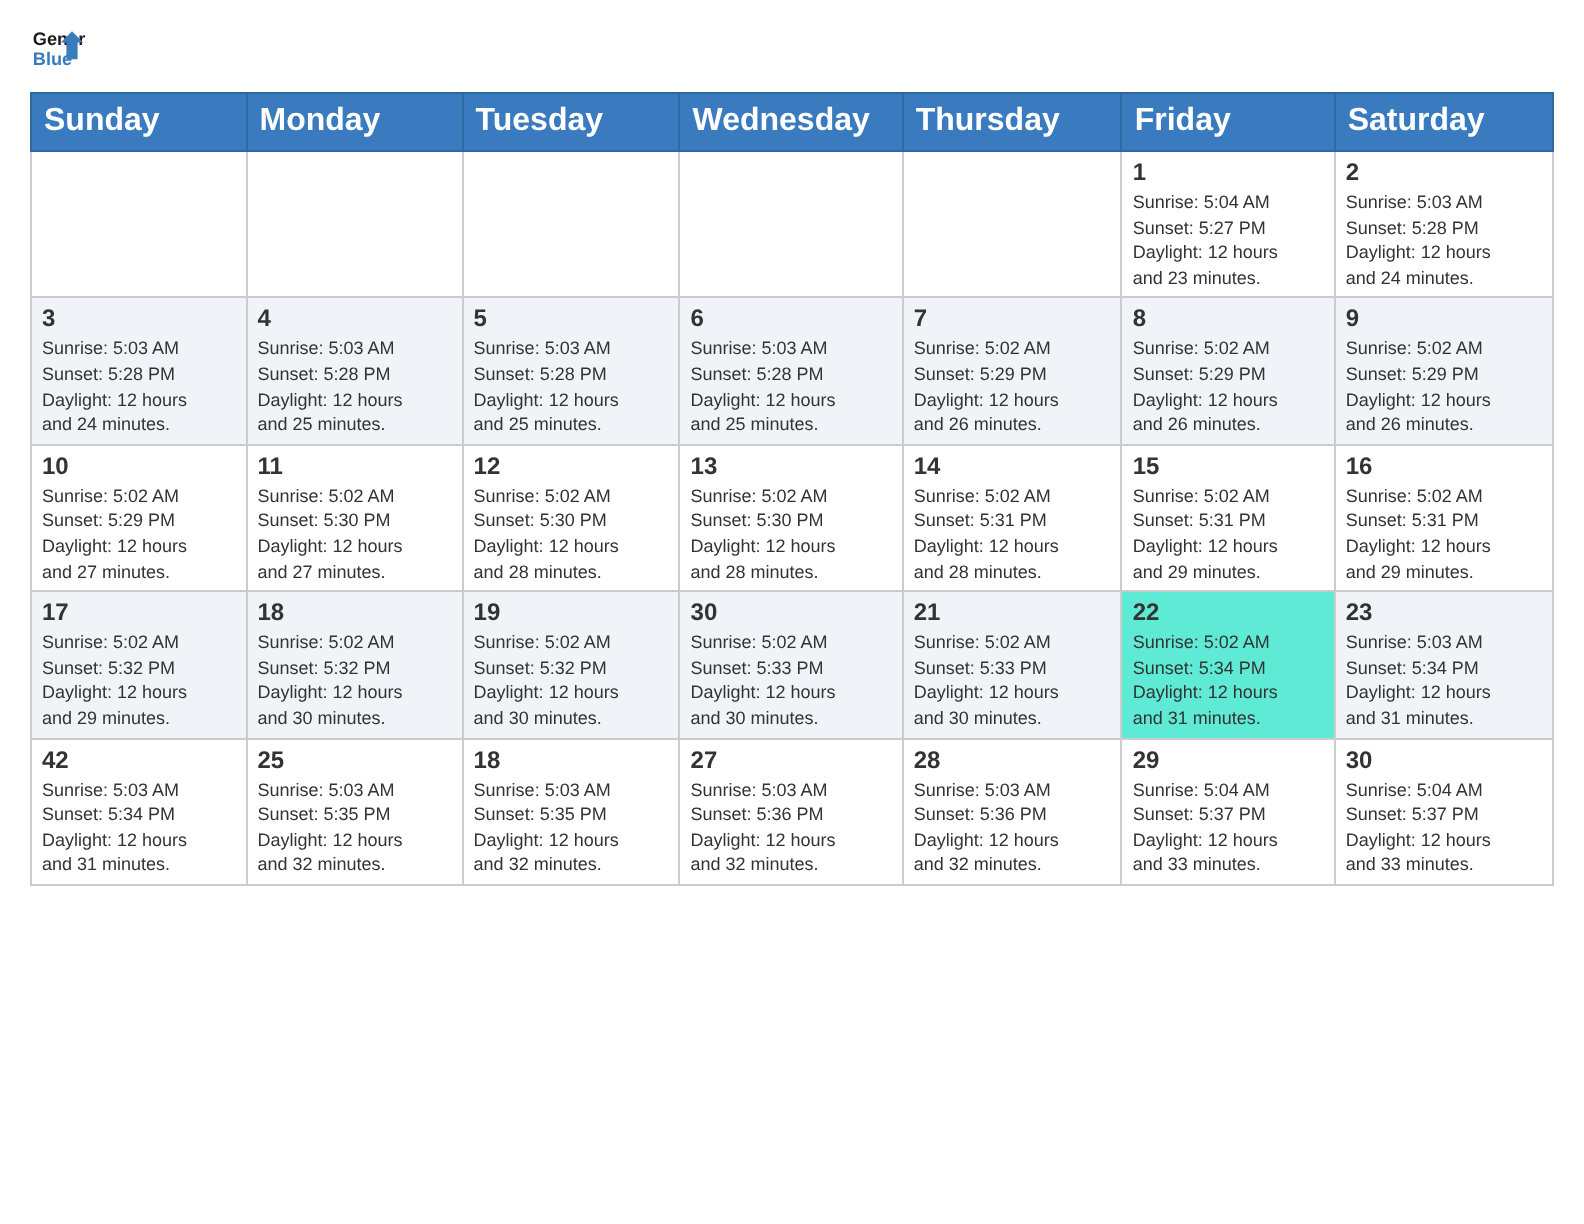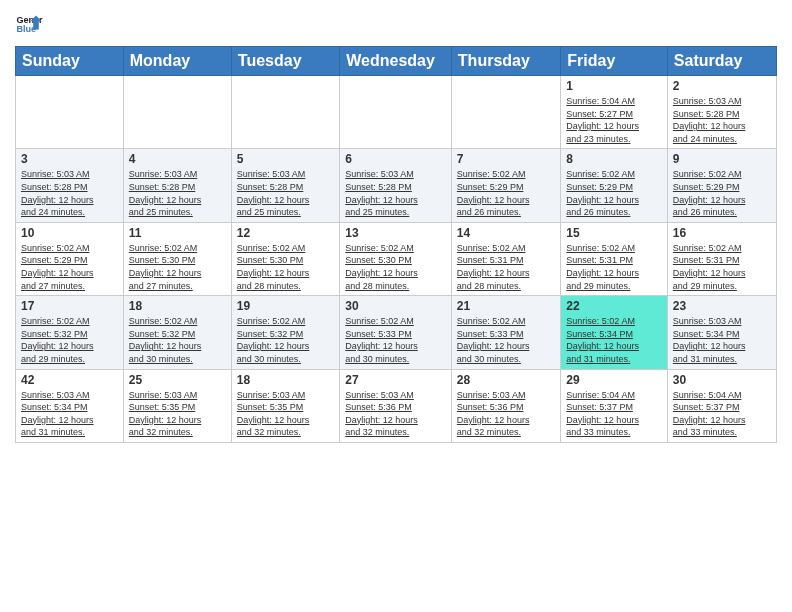--- a/index.html
+++ b/index.html
@@ -88,7 +88,6 @@
       font-size: 9px;
       line-height: 1.4;
       color: #333;
-      text-decoration: underline;
     }
     .empty-cell {
       background: #fff !important;

